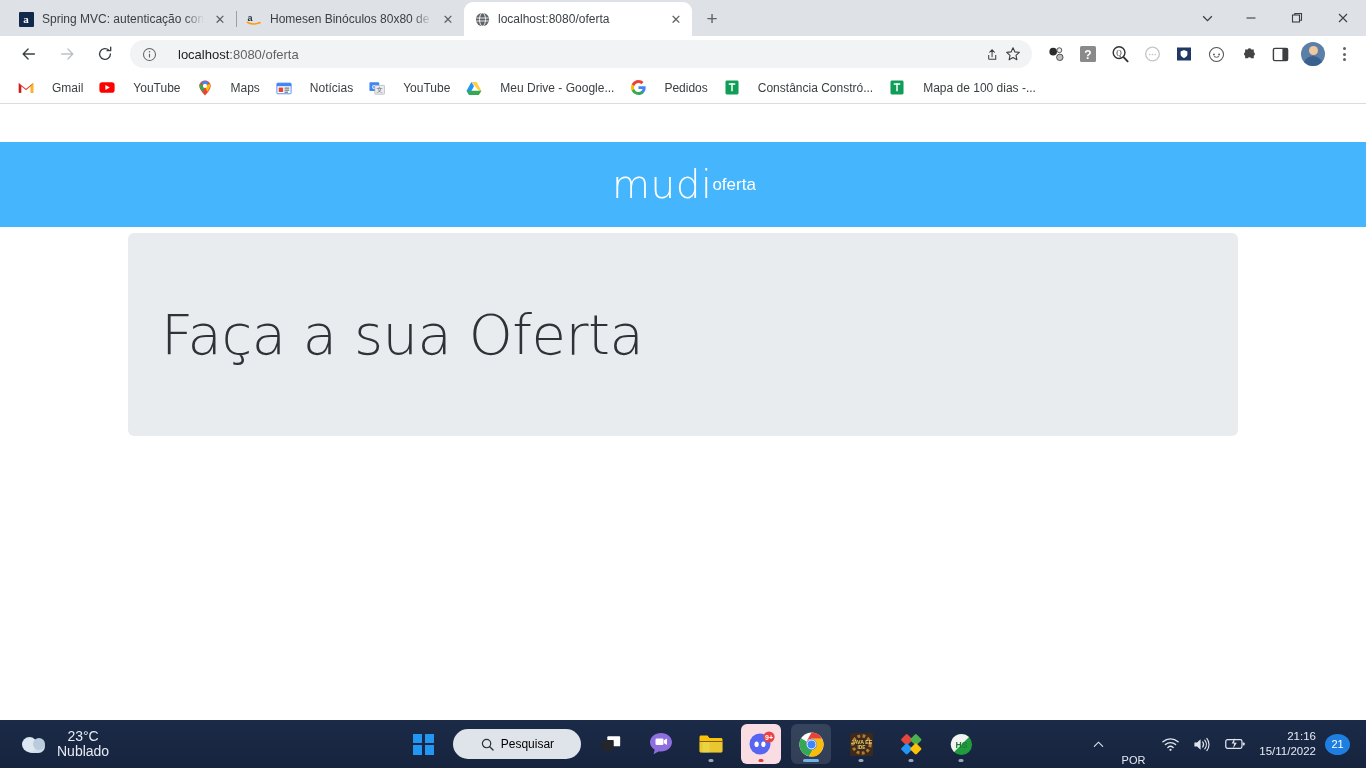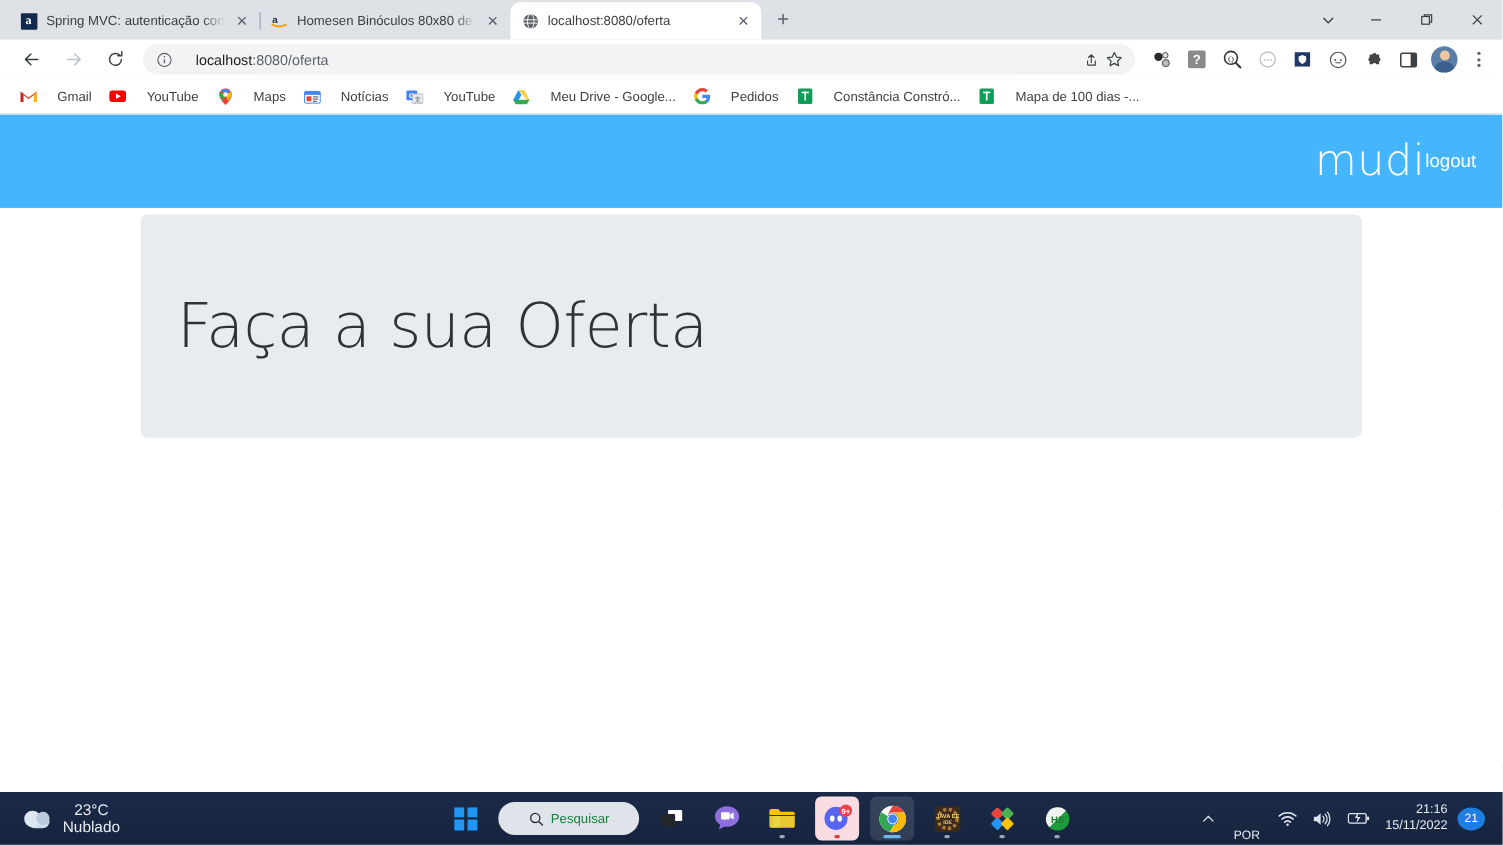--- a/index.html
+++ b/index.html
@@ -67,8 +67,8 @@
 
   
   .page { flex: 1 1 auto; background: #ffffff; overflow: hidden; position: relative; }
-  .site-header { height: 85px; background: #45b6fe; display: flex; align-items: center; justify-content: flex-end;
-                 padding: 0 24px 0 26px; }
+  .site-header { height: 85px; background: #45b6fe; display: flex; align-items: center; justify-content: center;
+                 padding: 0 24px 0 26px; margin-top: 38px; }
   .logo { font-family: "DejaVu Sans", sans-serif; font-size: 39px; color: #ffffff; font-weight: 300; letter-spacing: 0.5px; }
   .logout { font-size: 17px; color: #ffffff; }
   .navbar { height: 48px; display: flex; align-items: center; padding-left: 30px; gap: 0; }

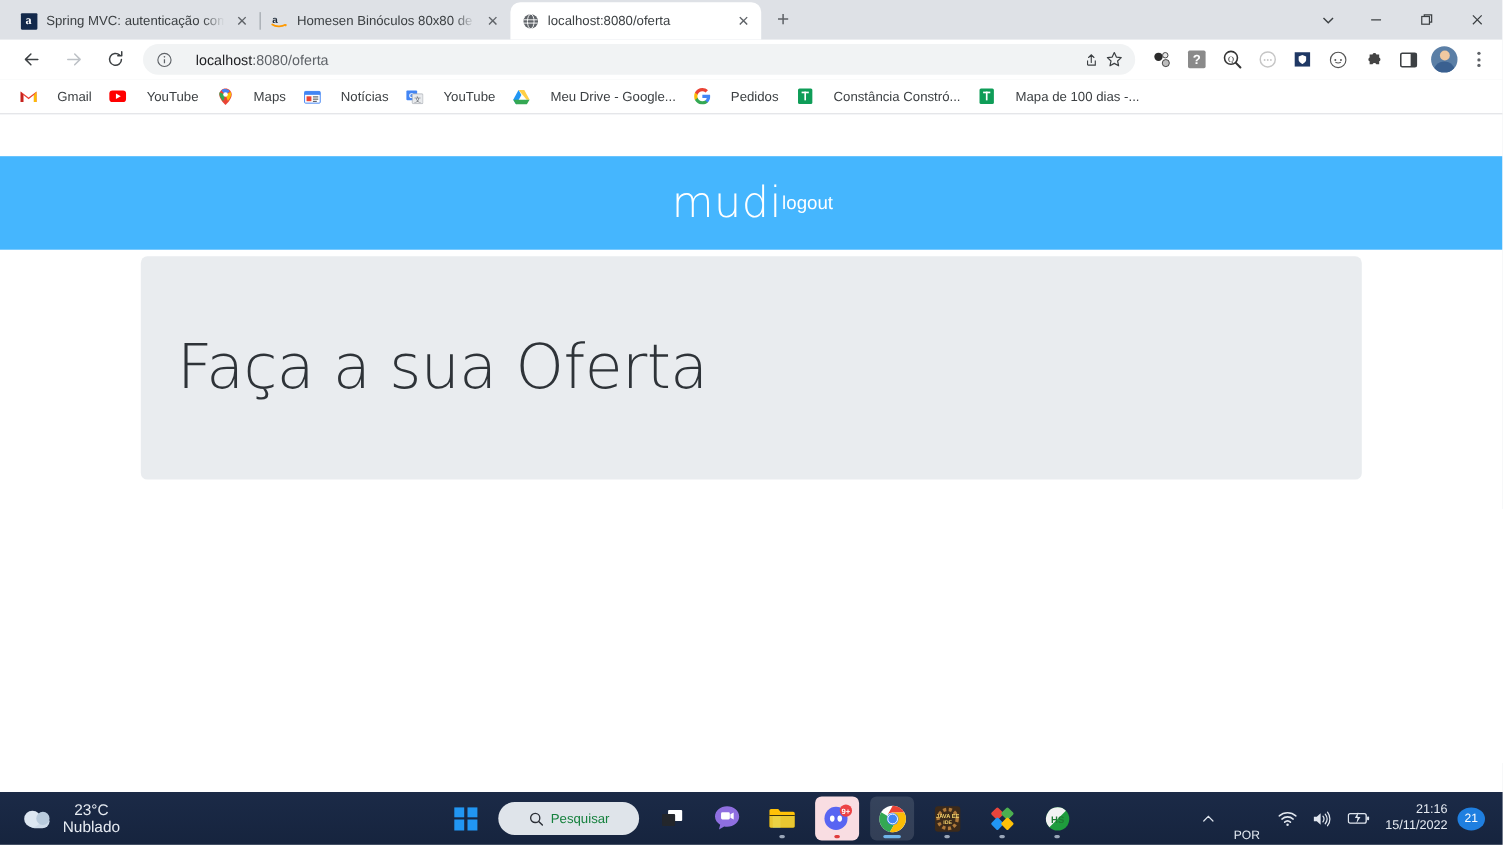--- a/index.html
+++ b/index.html
@@ -383,7 +383,7 @@
 
     <div class="site-header">
       <div class="logo">mudi</div>
-      <div class="logout">logout</div>
+      <div class="logout">oferta</div>
     </div>
 
 

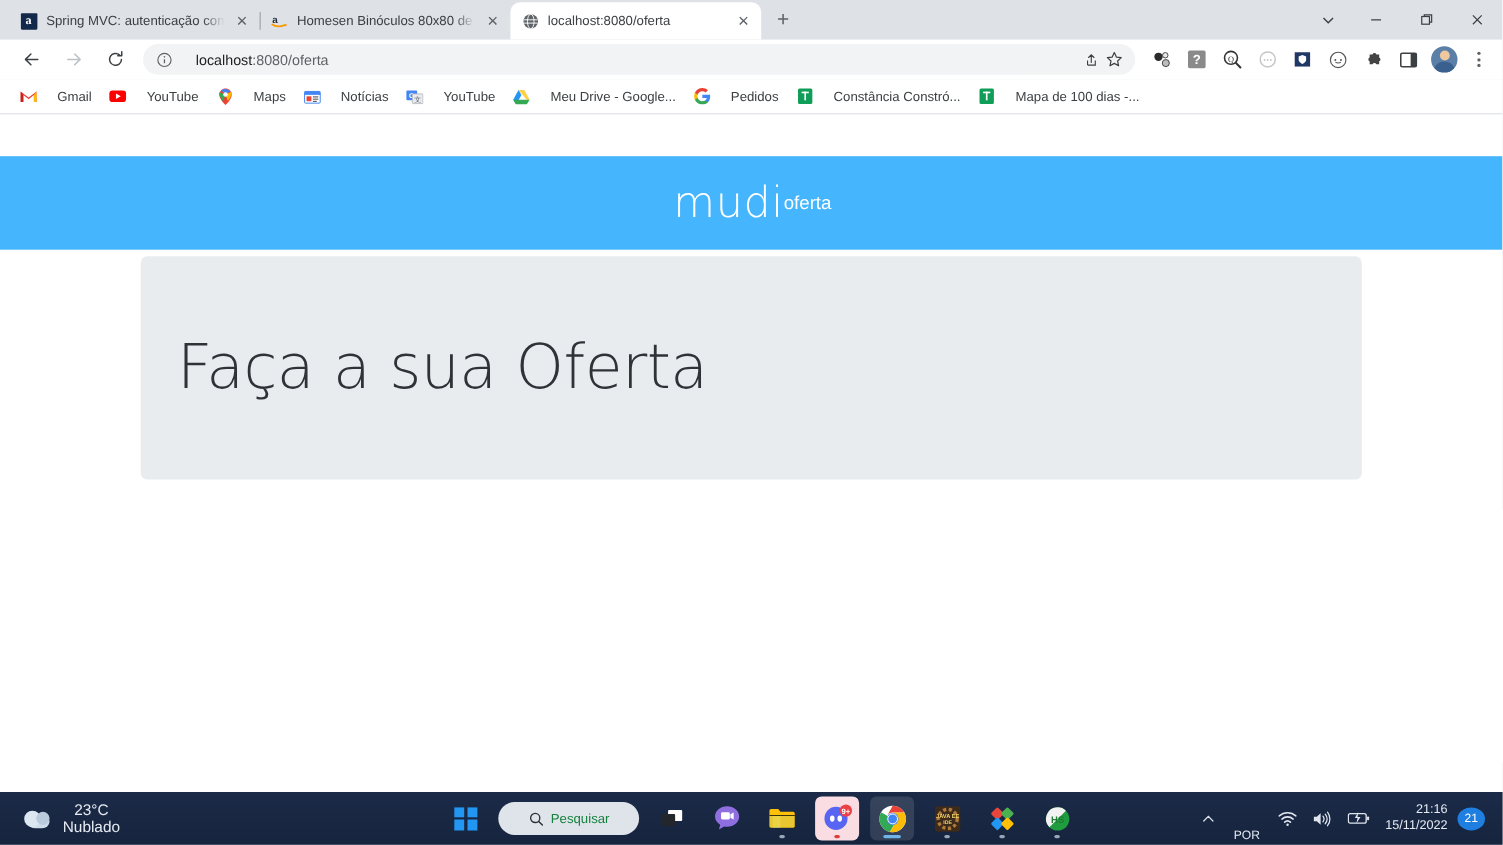--- a/index.html
+++ b/index.html
@@ -100,7 +100,7 @@
   .win-logo { width: 21px; height: 21px; display: grid; grid-template-columns: 1fr 1fr; grid-template-rows: 1fr 1fr; gap: 2.5px; }
   .win-logo i { background: #2196f3; display: block; }
   .searchpill { width: 128px; height: 30px; background: #dfe4ea; border-radius: 15px; display: flex; align-items: center;
-                justify-content: center; gap: 7px; color: #15803d; font-size: 12px; }
+                justify-content: center; gap: 7px; color: #000000; font-size: 12px; }
   .tb-tray { display: flex; align-items: center; gap: 0; padding-right: 10px; }
   .tray-i { padding: 0 7px; color: #dfe5ee; display: flex; align-items: center; justify-content: center; }
   .lang { font-size: 11px; color: #e3e9f1; line-height: 14px; text-align: center; padding: 0 8px; margin-top: 46px; }

